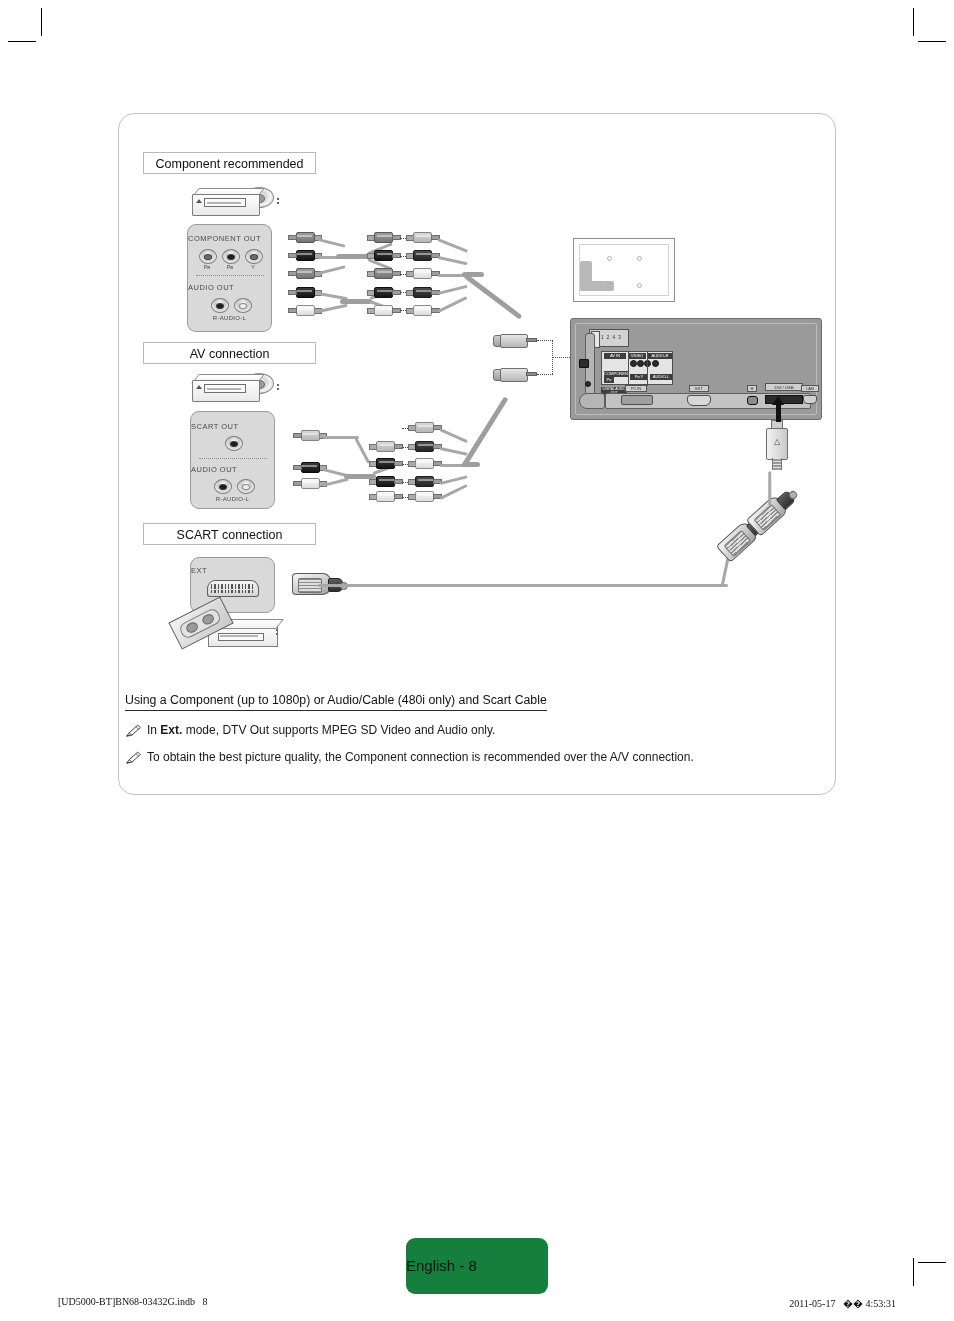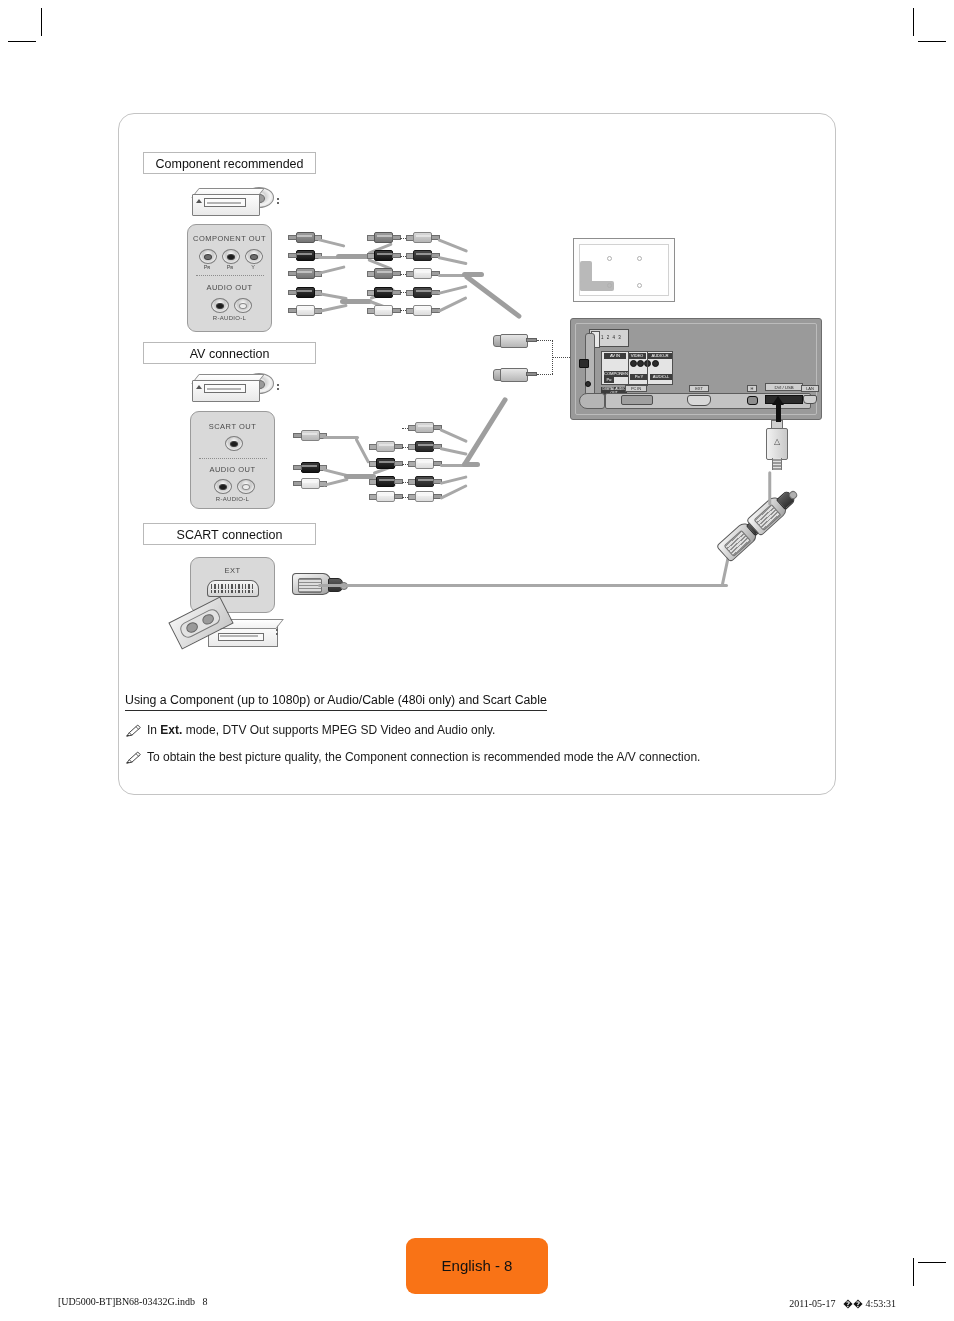--- a/index.html
+++ b/index.html
@@ -126,7 +126,6 @@
   .panel-label {
     position: absolute;
     width: 100%;
-    text-align: center;
     font-size: 7.5px;
     letter-spacing: .5px;
     color: #4a4a4a;

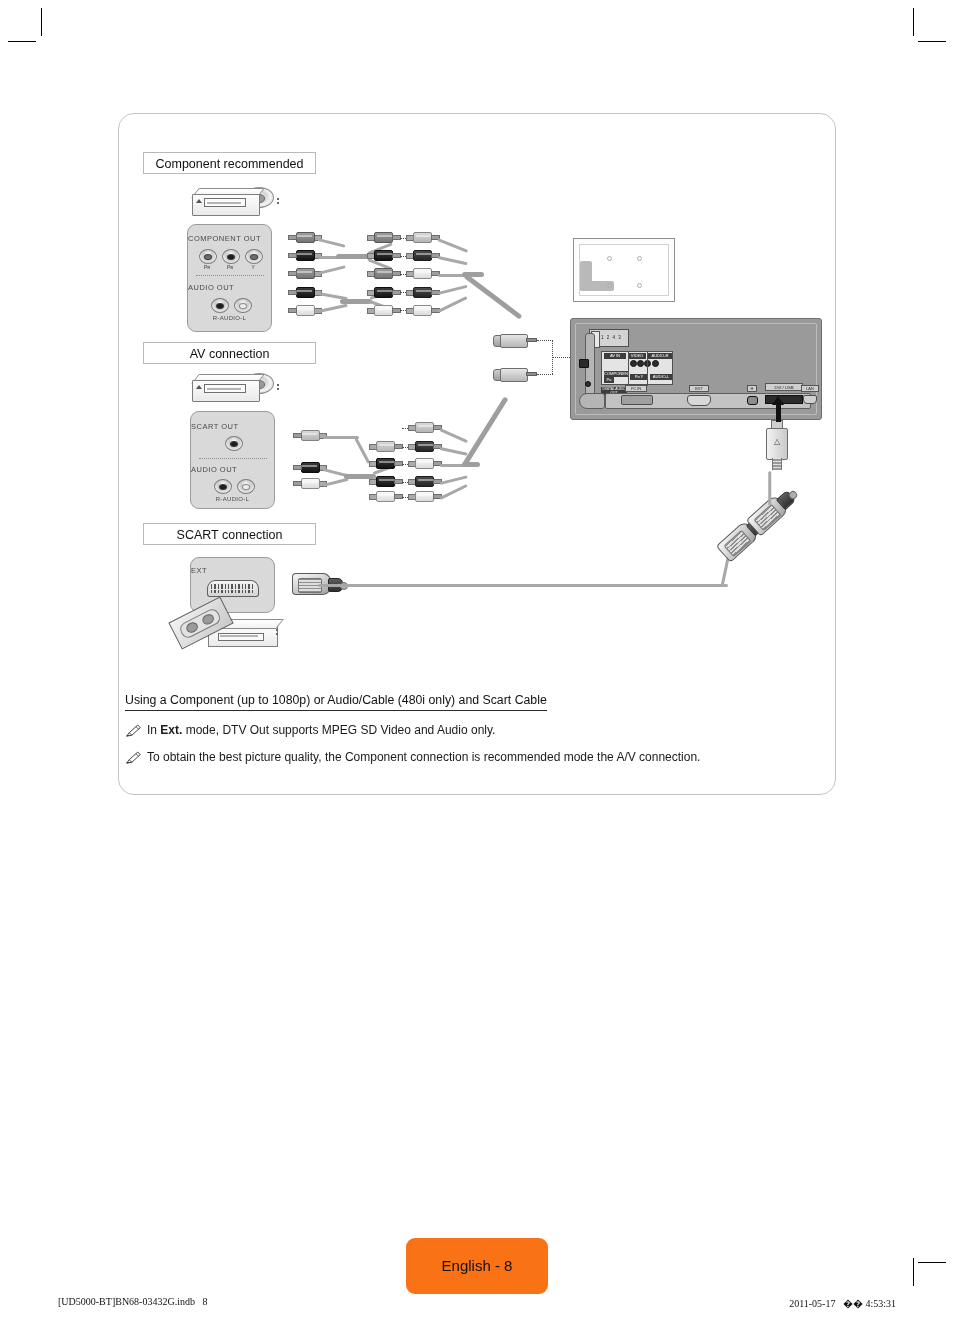--- a/index.html
+++ b/index.html
@@ -890,7 +890,7 @@
         <path d="M13 3 L16 6" stroke="#222" stroke-width="0.8"></path>
       </svg>
     </span>
-    <span class="note-text"><span></span><b></b><span>To obtain the best picture quality, the Component connection is recommended mode the A/V connection.</span></span>
+    <span class="note-text"><span></span><b></b><span>To obtain the best picture quality, the Component connection is recommended over the A/V connection.</span></span>
   </div>
 </div>
 

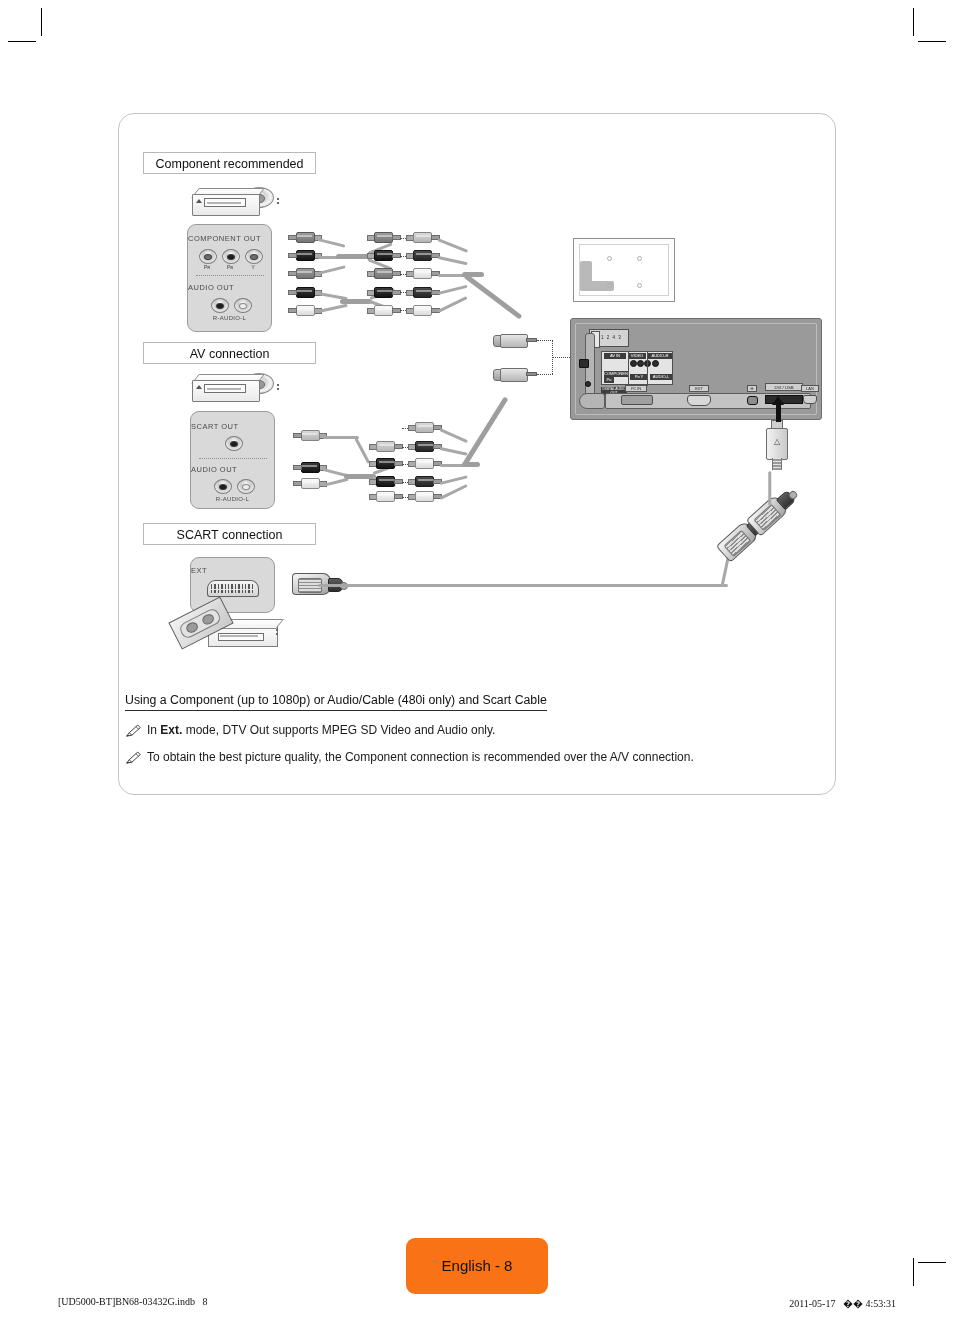--- a/index.html
+++ b/index.html
@@ -464,12 +464,11 @@
     position: absolute;
     left: 406px; top: 1238px;
     width: 142px; height: 56px;
-    background: #f97316;
+    background: #15803d;
     border-radius: 9px;
     color: #111;
     font-size: 15px;
     line-height: 56px;
-    text-align: center;
   }
   .foot-left {
     position: absolute;

